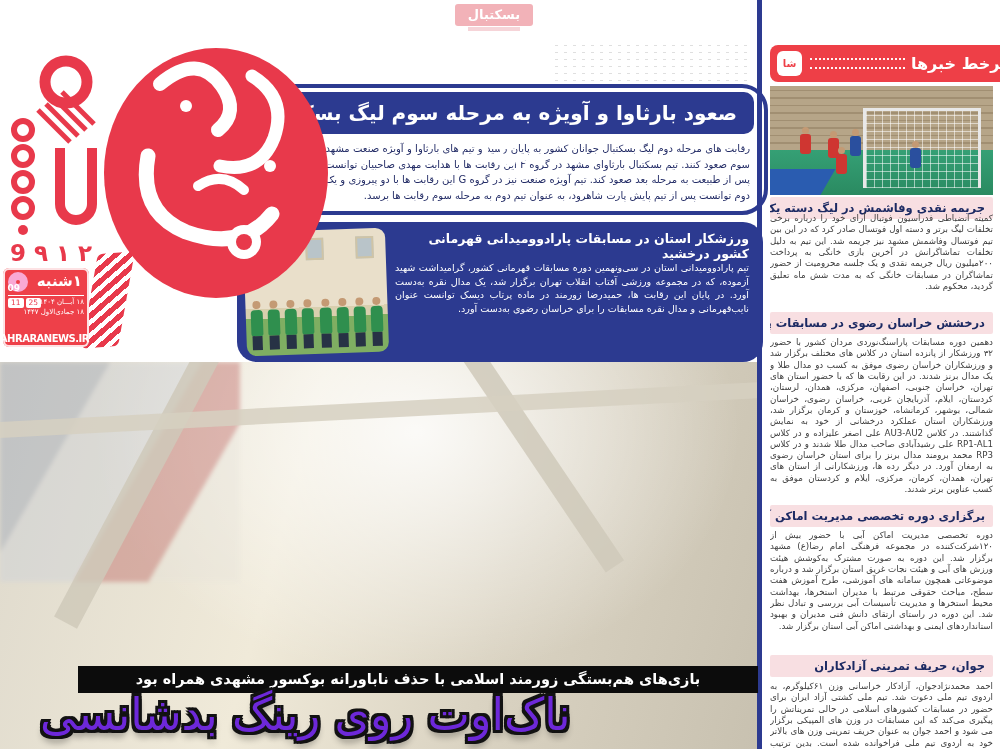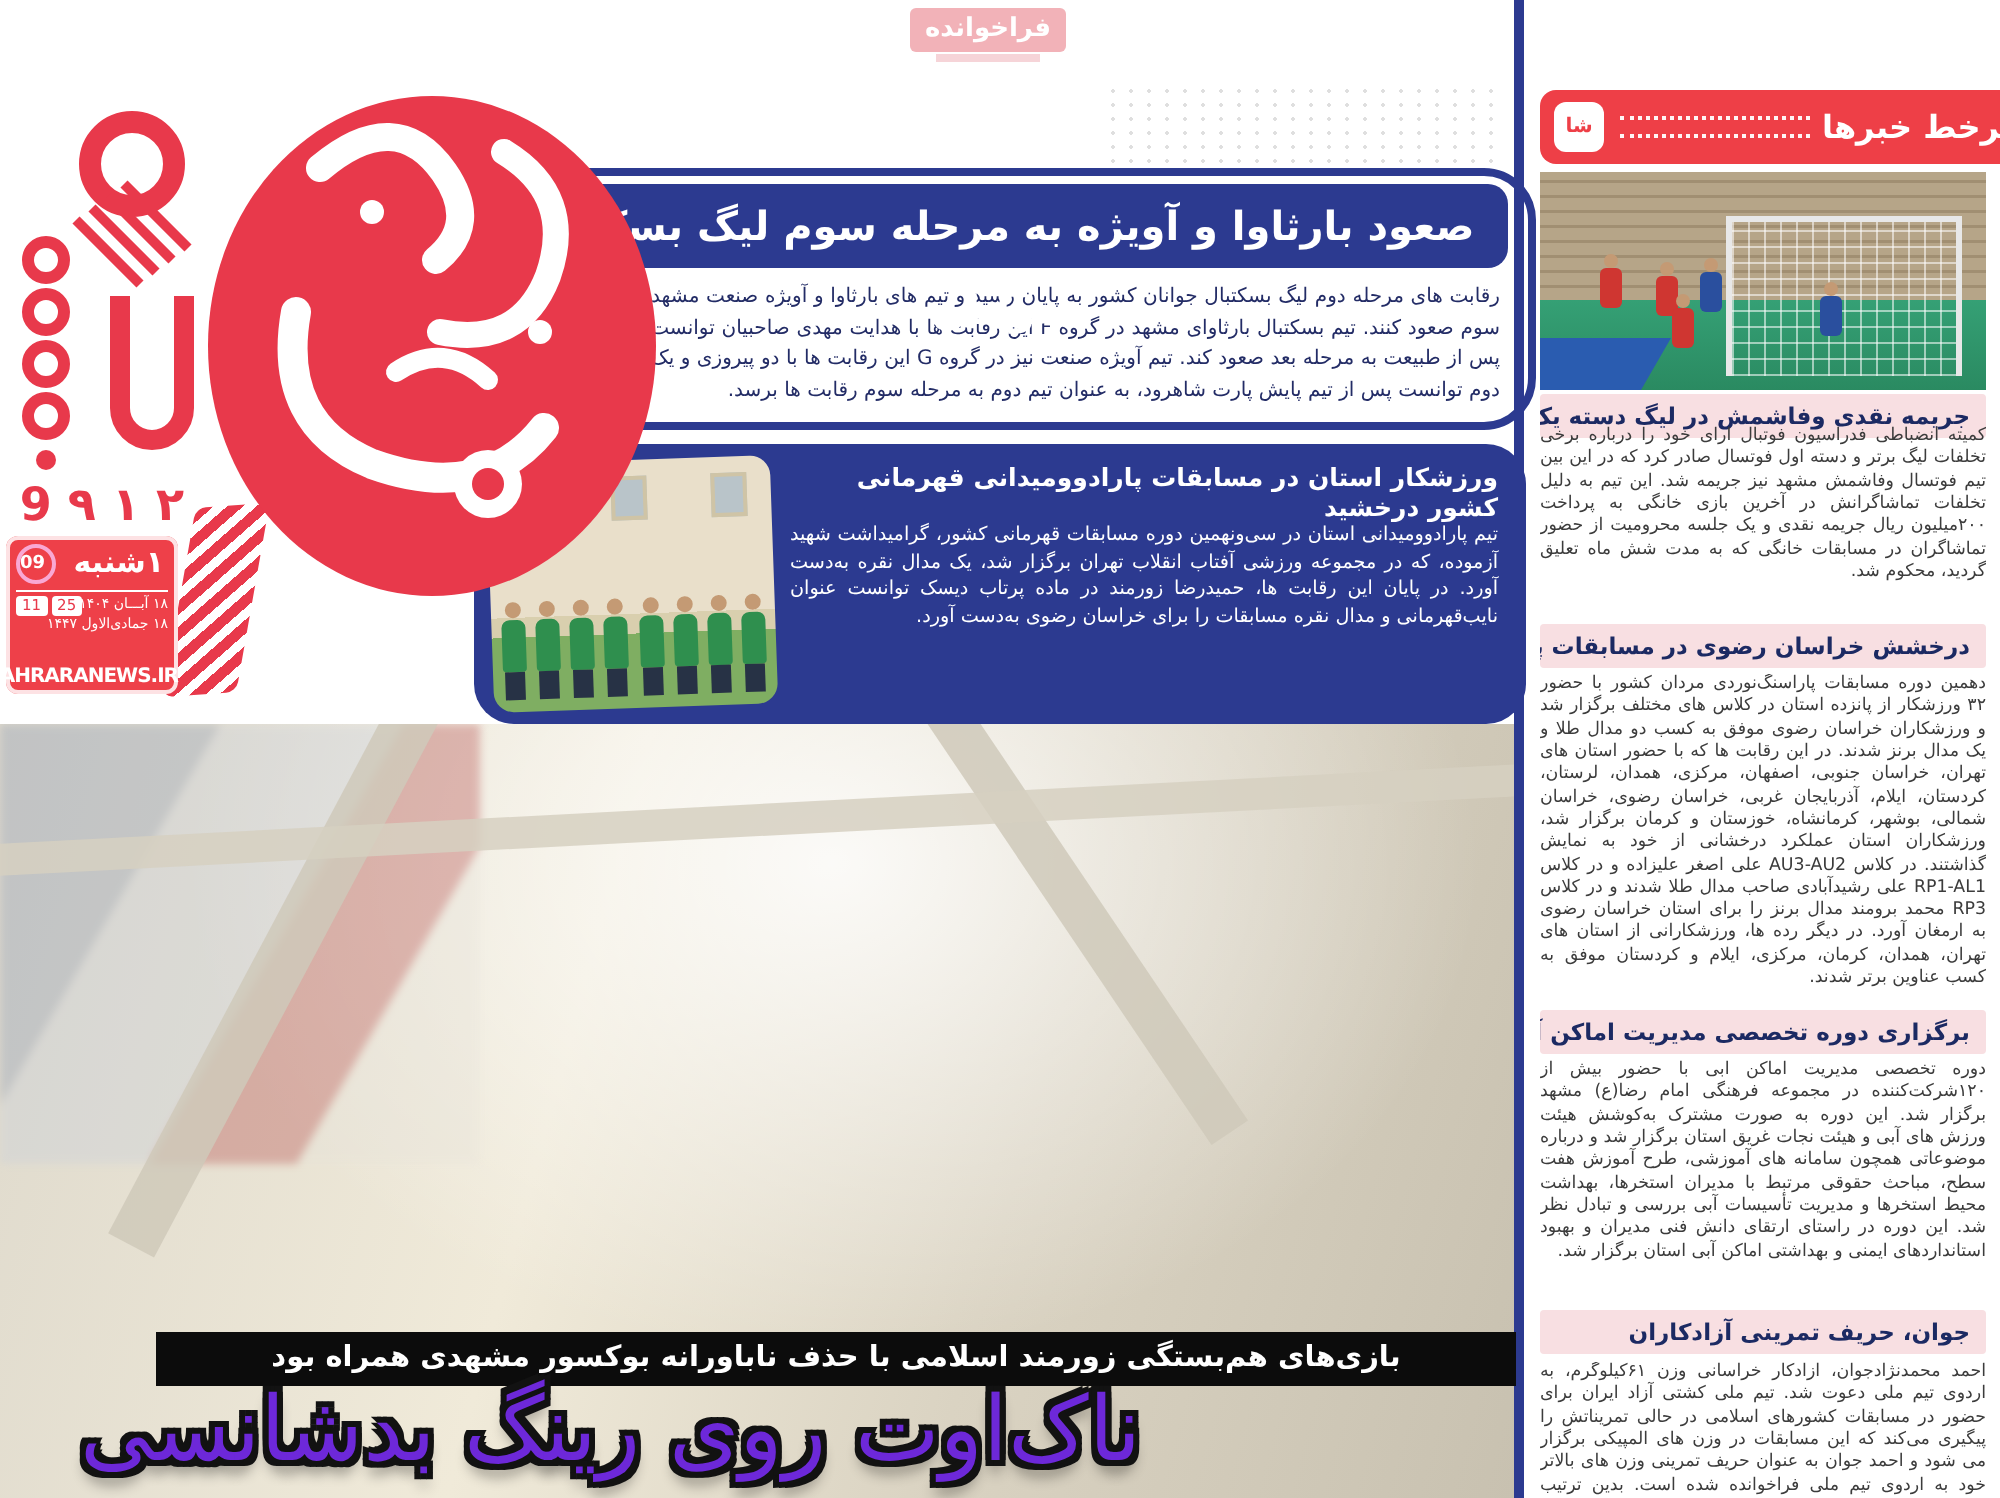--- a/index.html
+++ b/index.html
@@ -134,7 +134,7 @@
 </head>
 <body>
 
-<div class="abs page-tab">فراخوانده</div>
+<div class="abs page-tab">بسکتبال</div>
 <div class="abs tab-strip"></div>
 <div class="abs dotgrid"></div>
 

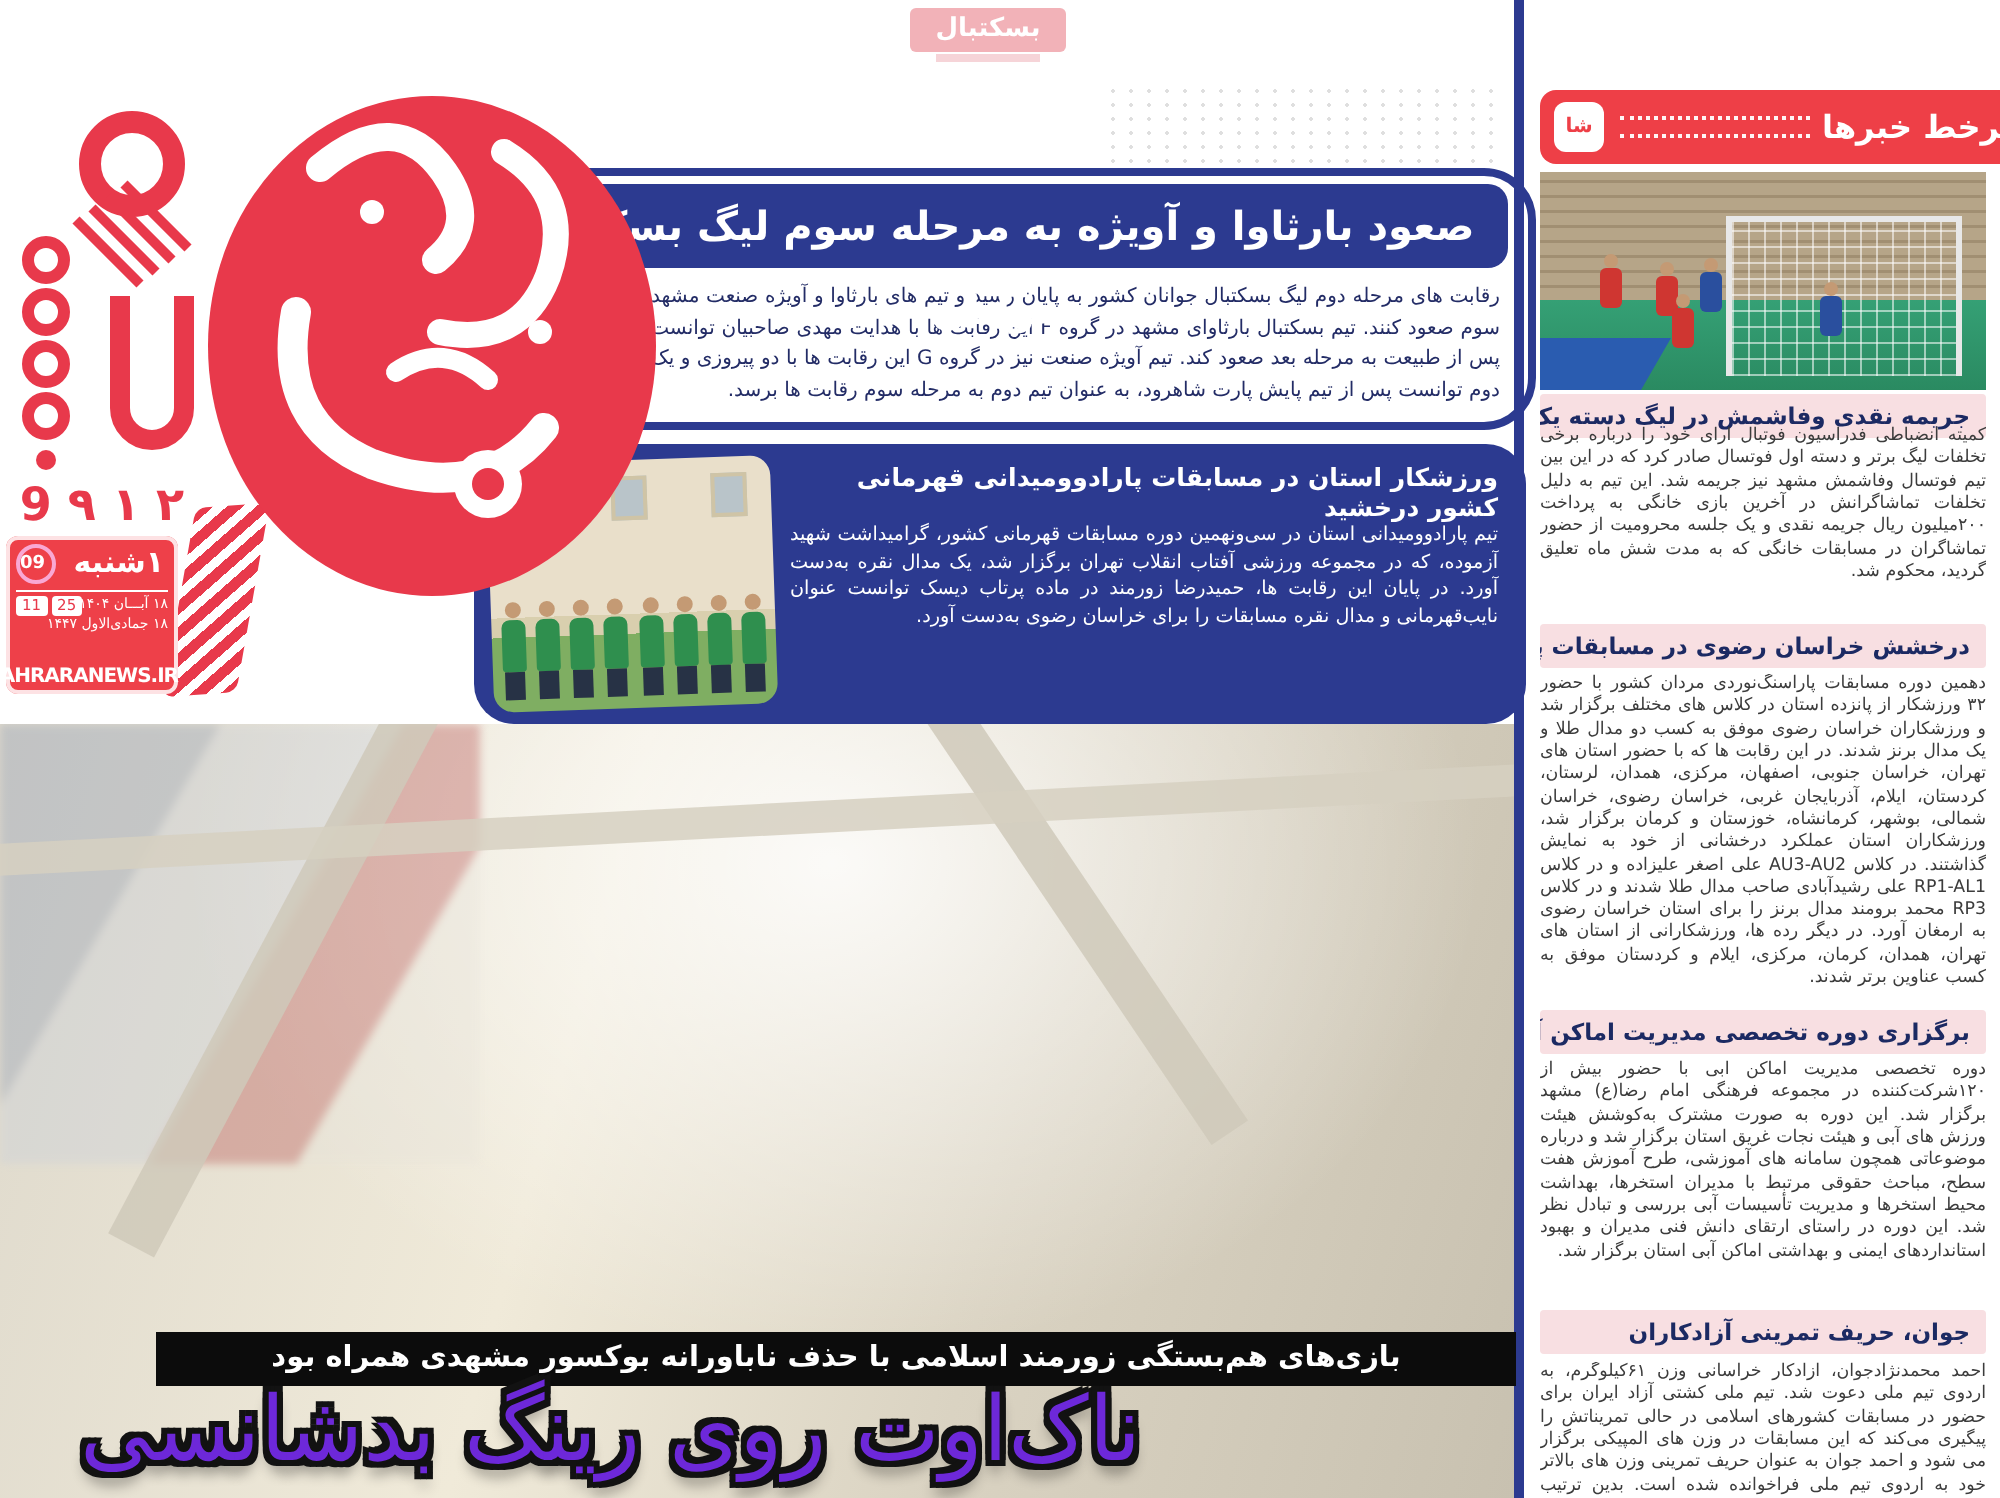--- a/index.html
+++ b/index.html
@@ -34,8 +34,8 @@
   .day-row { position:relative; height:24px; border-bottom:1.5px solid #fff; }
   .day-name { position:absolute; right:2px; top:0; font-size:15px; font-weight:bold; }
   .day-circle { position:absolute; left:0; top:0; width:20px; height:20px;
-    border:2px solid #f9a8d4; border-radius:50%; font-size:9px; font-weight:bold;
-    text-align:left; line-height:17px; }
+    border:8px solid #f9a8d4; border-radius:50%; font-size:9px; font-weight:bold;
+    text-align:center; line-height:17px; }
   .date-line { font-size:7px; text-align:right; margin-top:2px; white-space:nowrap; }
   .chips { position:absolute; left:5px; top:30px; display:flex; gap:2px; }
   .chip { background:#fff; color:#e8394b; font-size:7.5px; font-weight:normal;

